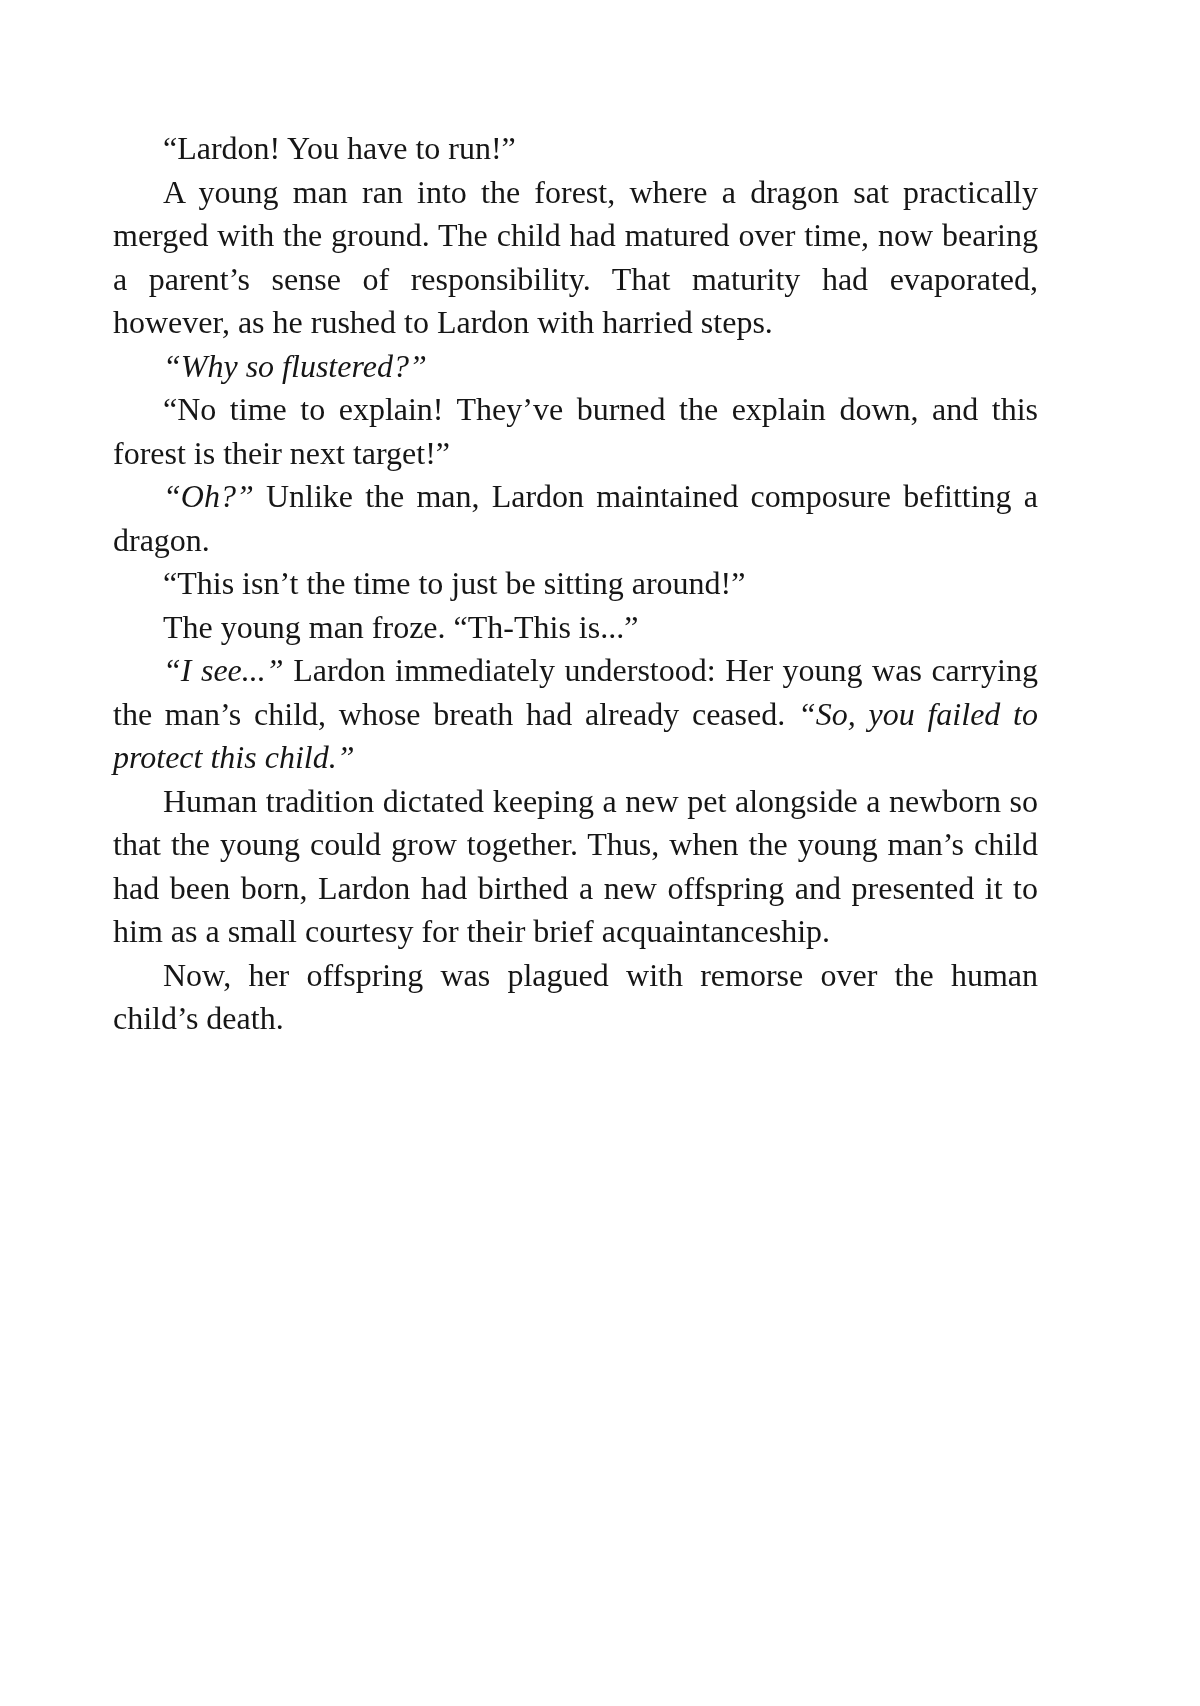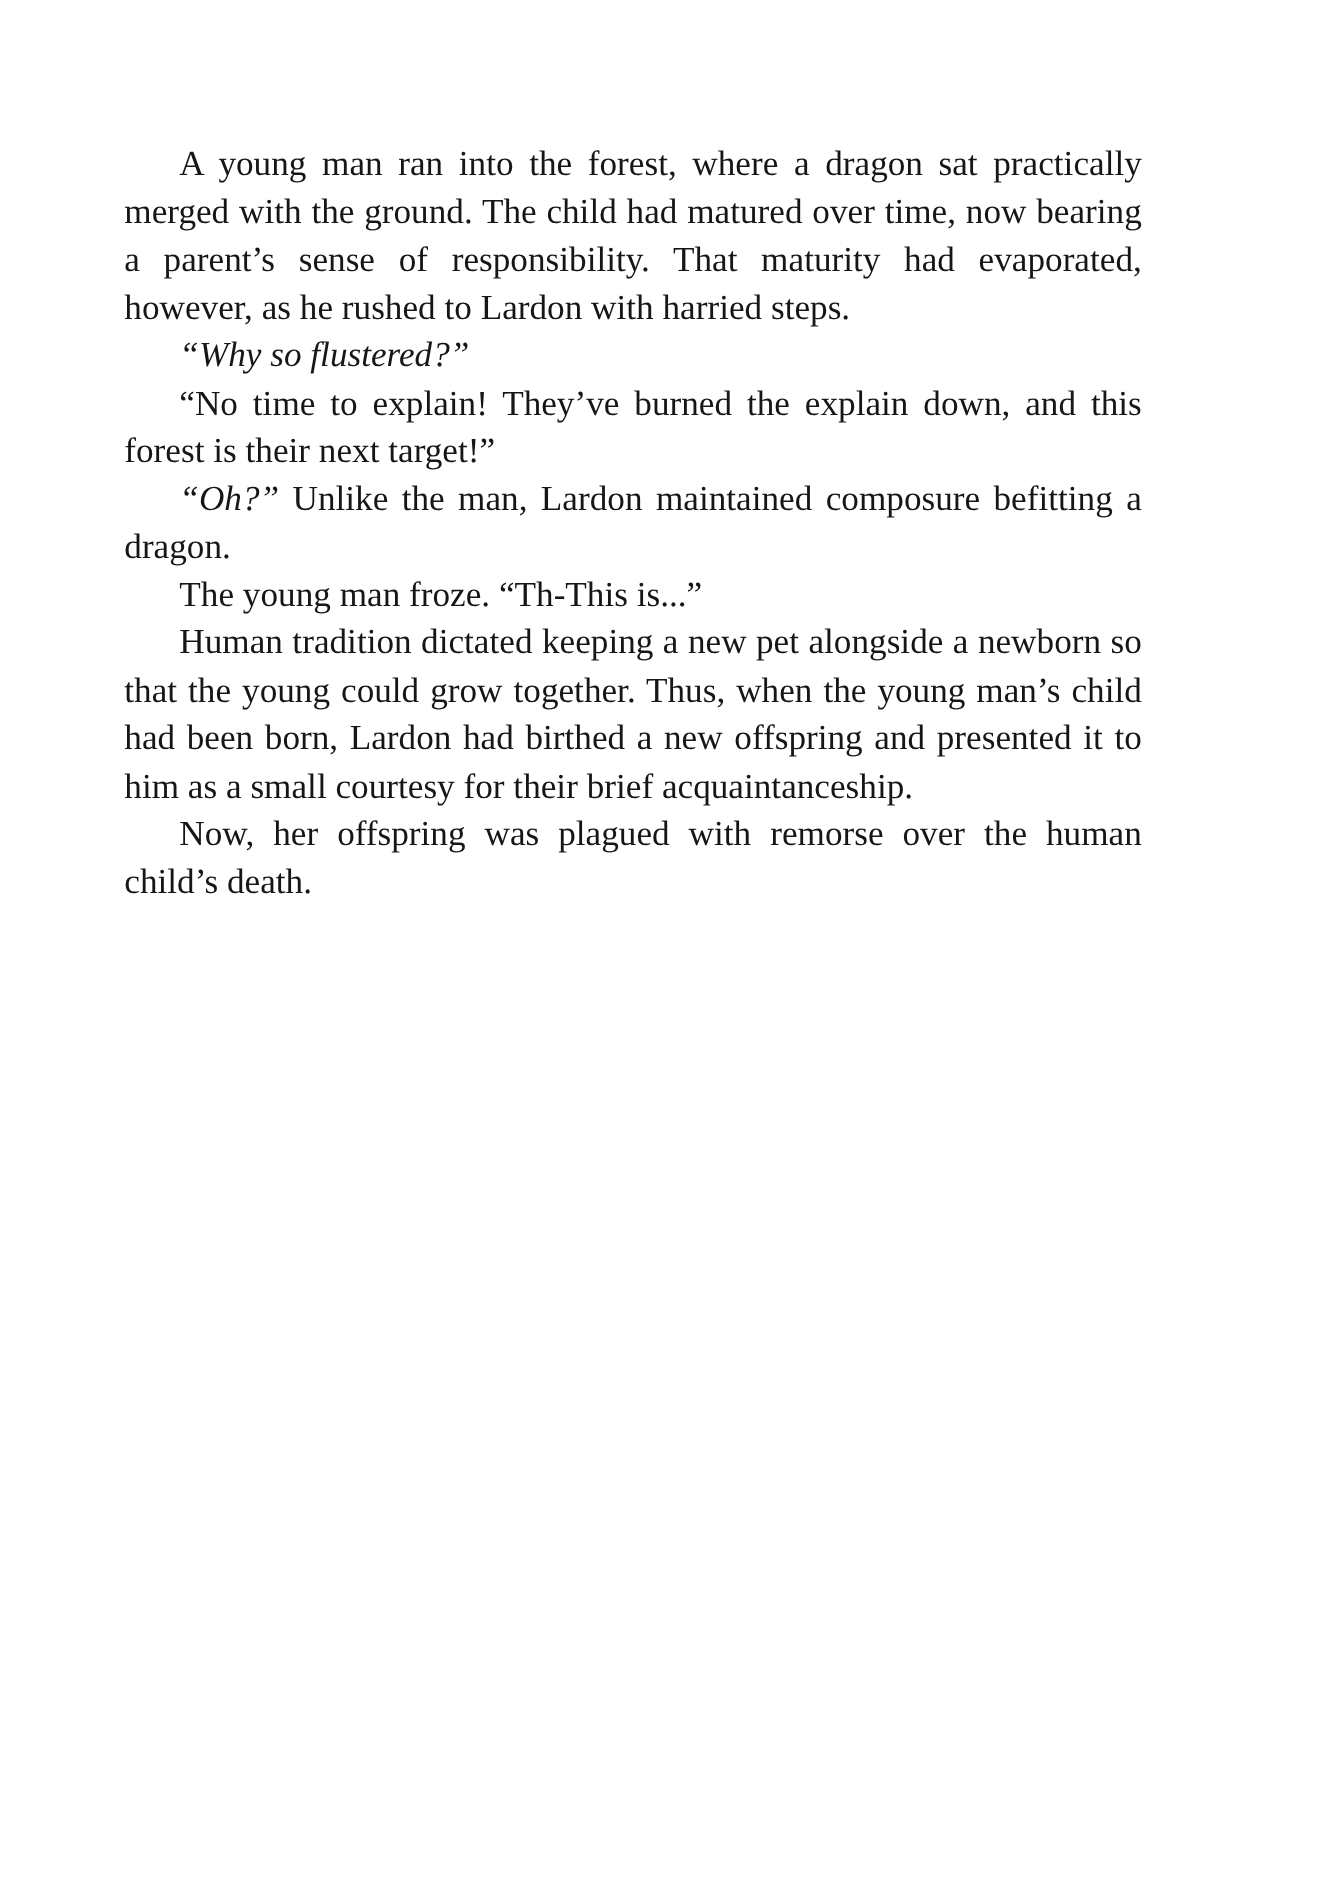--- a/index.html
+++ b/index.html
@@ -43,6 +43,7 @@
 
 <main class="page">
   <section class="text-block" style="color: rgb(22, 22, 22);">
+      <p><span>“Lardon! You have to run!”</span></p>
       <p><span>A young man ran into the forest, where a dragon sat practically merged with the ground. The child had matured over time, now bearing a parent’s sense of responsibility. That maturity had evaporated, however, as he rushed to Lardon with harried steps.</span></p>
       <p><span class="seg-italic">“Why so flustered?”</span></p>
       <p><span>“No time to explain! They’ve burned the explain down, and this forest is their next target!”</span></p>

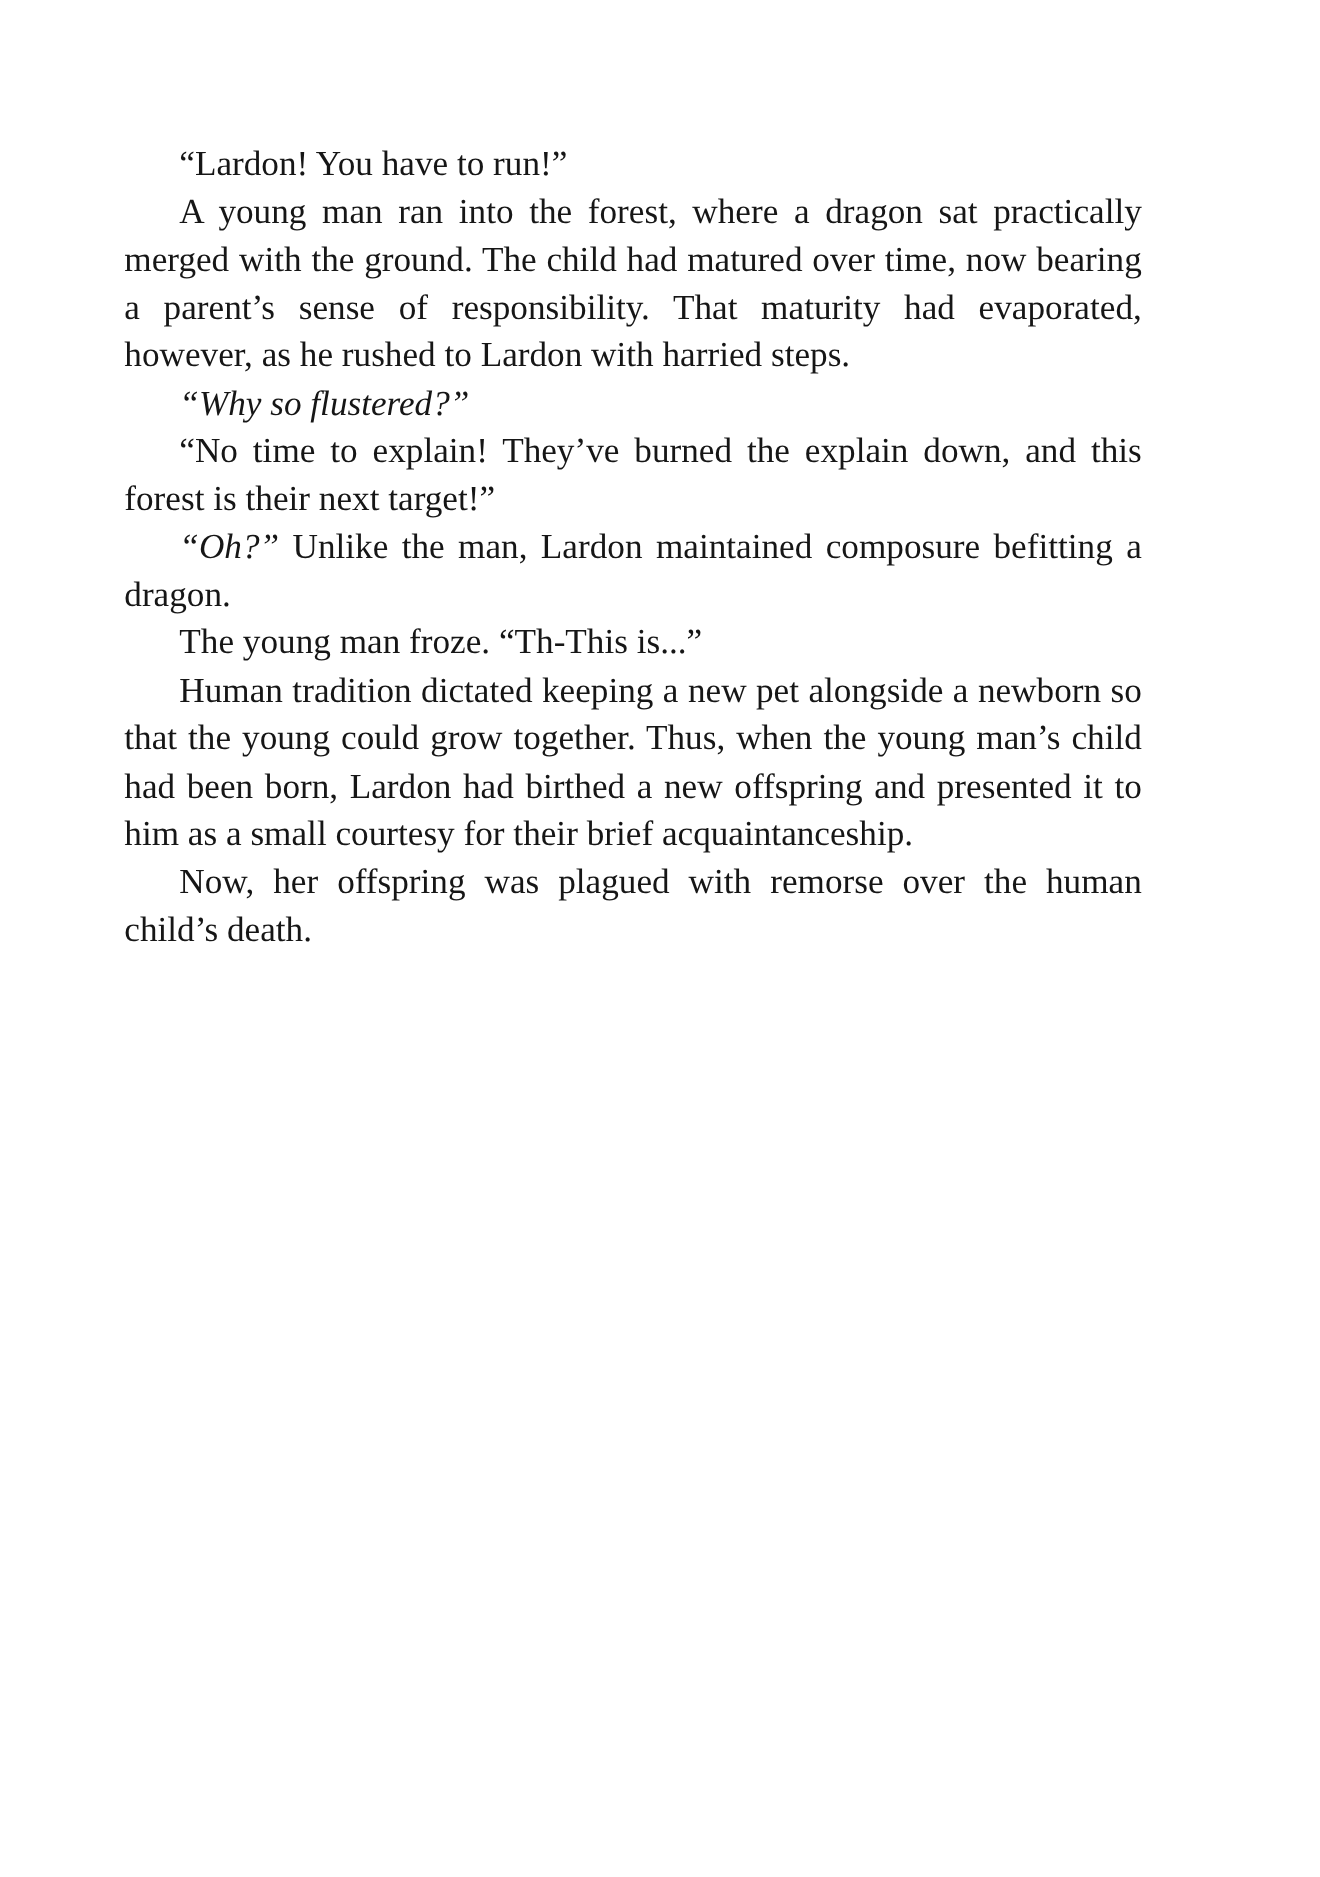--- a/index.html
+++ b/index.html
@@ -48,6 +48,7 @@
       <p><span class="seg-italic">“Why so flustered?”</span></p>
       <p><span>“No time to explain! They’ve burned the explain down, and this forest is their next target!”</span></p>
       <p><span class="seg-italic">“Oh?”</span><span> Unlike the man, Lardon maintained composure befitting a dragon.</span></p>
+      <p><span>“This isn’t the time to just be sitting around!”</span></p>
       <p><span>The young man froze. “Th-This is...”</span></p>
       <p><span>Human tradition dictated keeping a new pet alongside a newborn so that the young could grow together. Thus, when the young man’s child had been born, Lardon had birthed a new offspring and presented it to him as a small courtesy for their brief acquaintanceship.</span></p>
       <p><span>Now, her offspring was plagued with remorse over the human child’s death.</span></p>

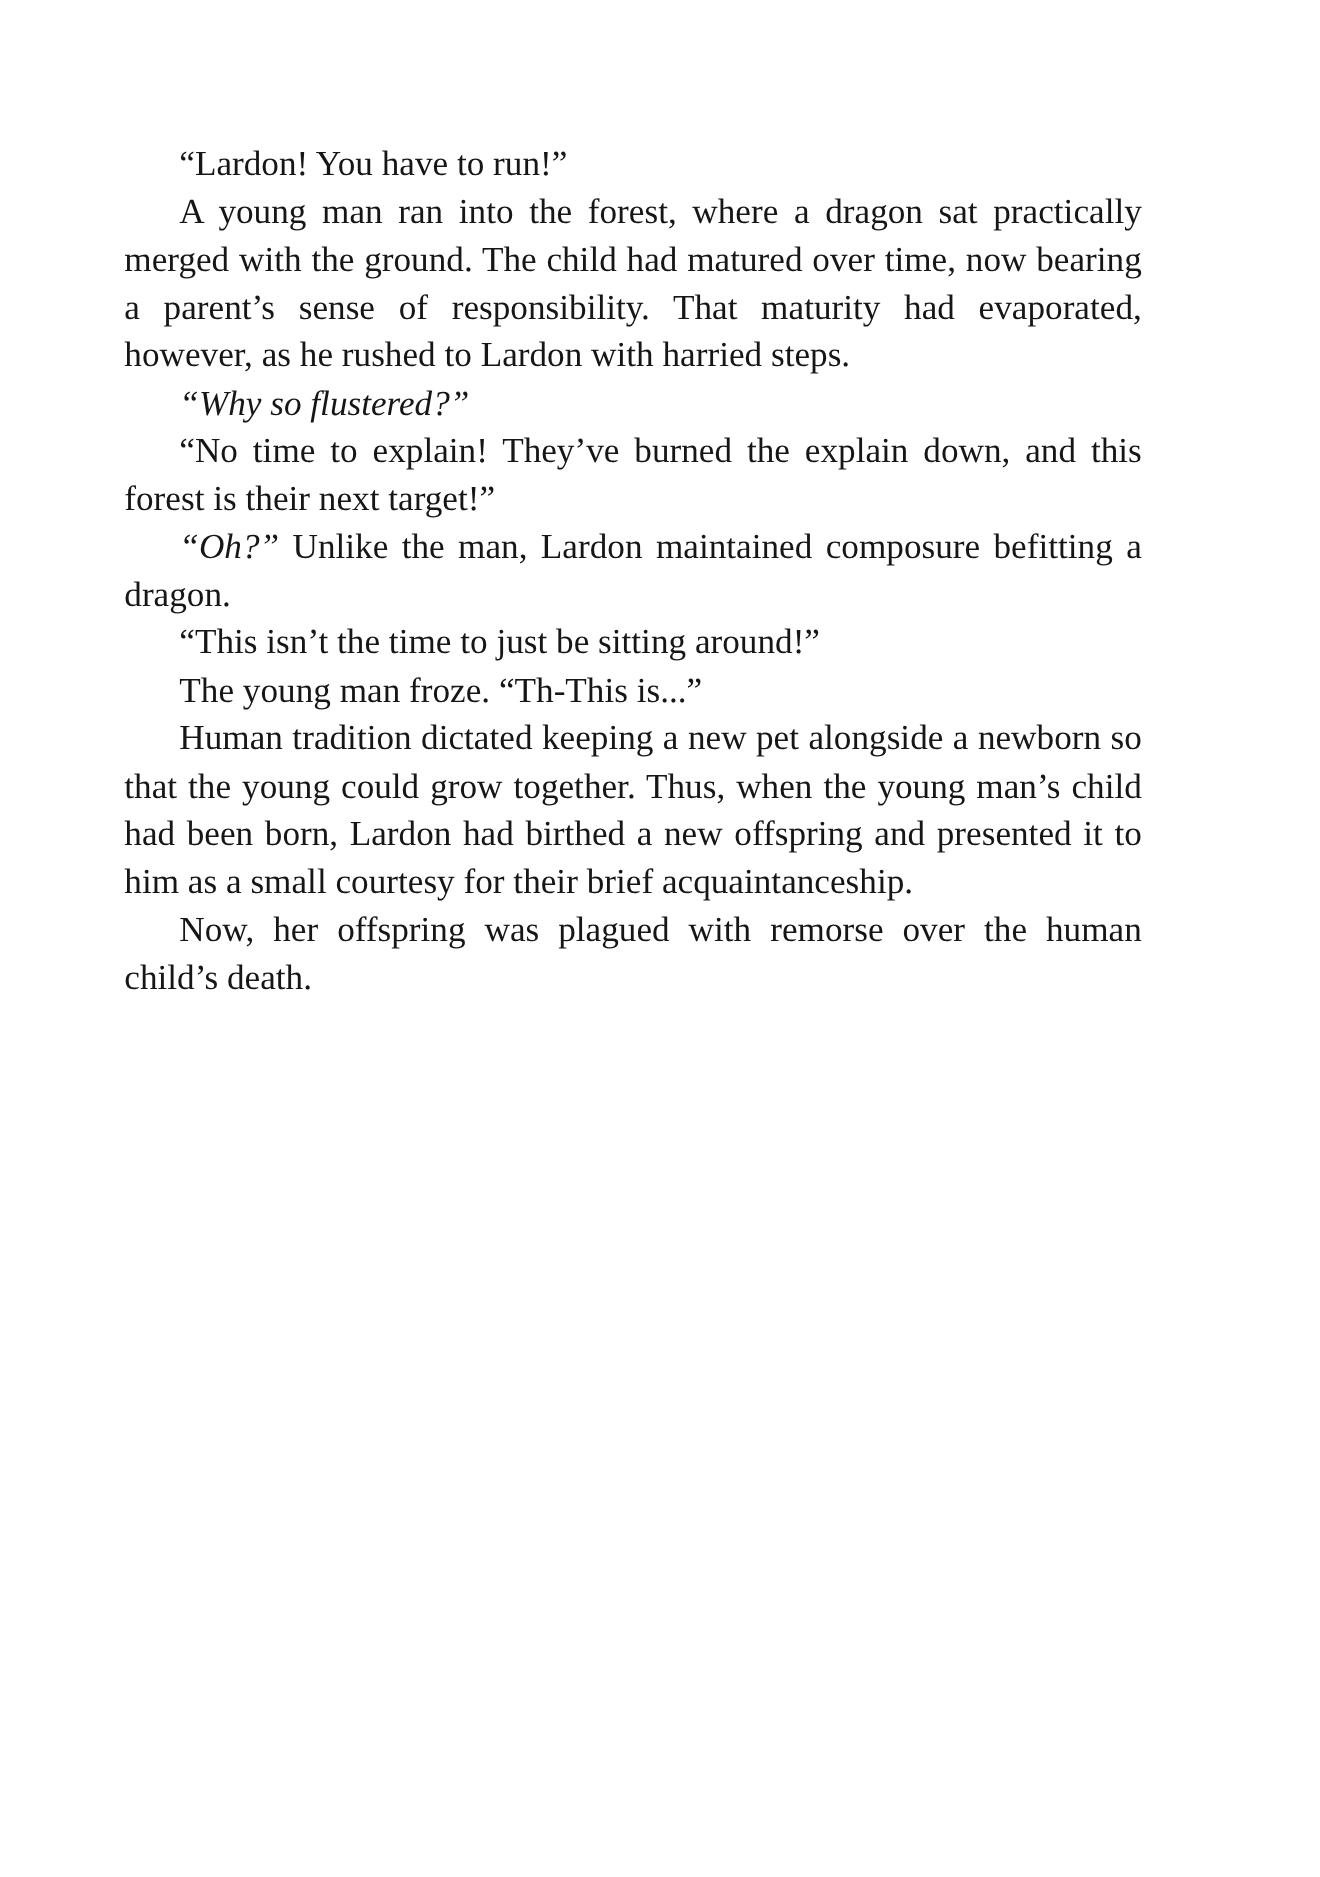--- a/index.html
+++ b/index.html
@@ -50,6 +50,7 @@
       <p><span class="seg-italic">“Oh?”</span><span> Unlike the man, Lardon maintained composure befitting a dragon.</span></p>
       <p><span>“This isn’t the time to just be sitting around!”</span></p>
       <p><span>The young man froze. “Th-This is...”</span></p>
+      <p><span class="seg-italic">“I see...”</span><span> Lardon immediately understood: Her young was carrying the man’s child, whose breath had already ceased. </span><span class="seg-italic">“So, you failed to protect this child.”</span></p>
       <p><span>Human tradition dictated keeping a new pet alongside a newborn so that the young could grow together. Thus, when the young man’s child had been born, Lardon had birthed a new offspring and presented it to him as a small courtesy for their brief acquaintanceship.</span></p>
       <p><span>Now, her offspring was plagued with remorse over the human child’s death.</span></p>
     </section>

